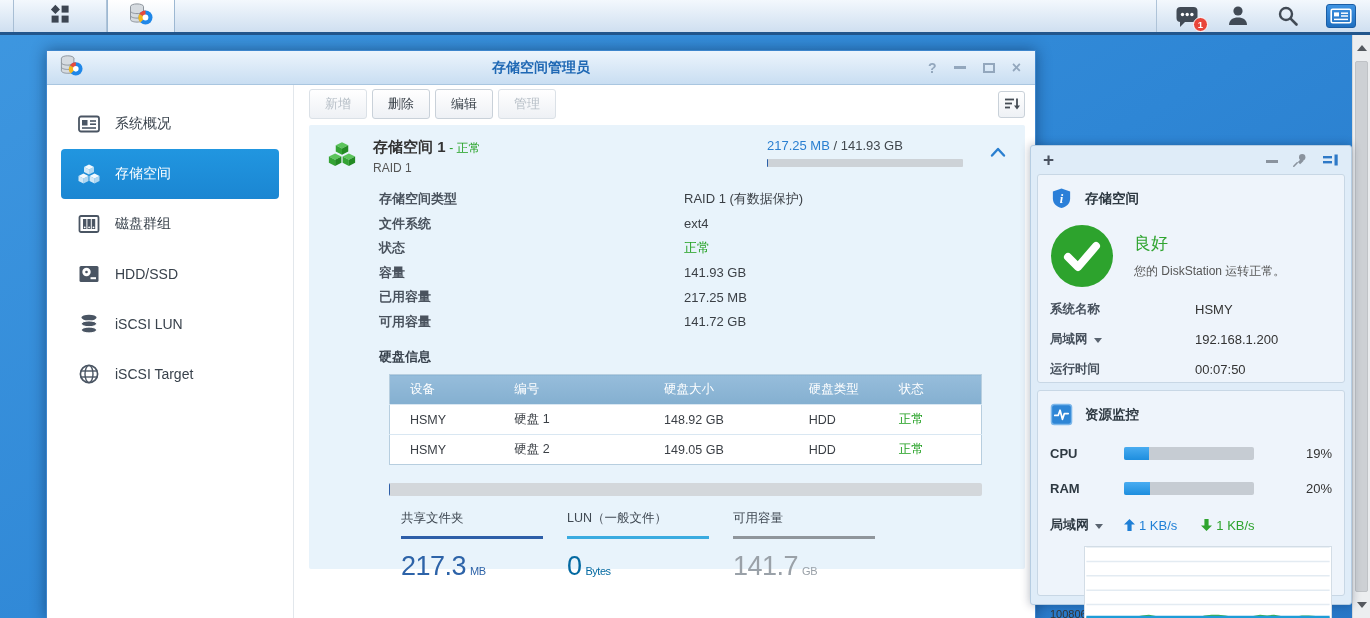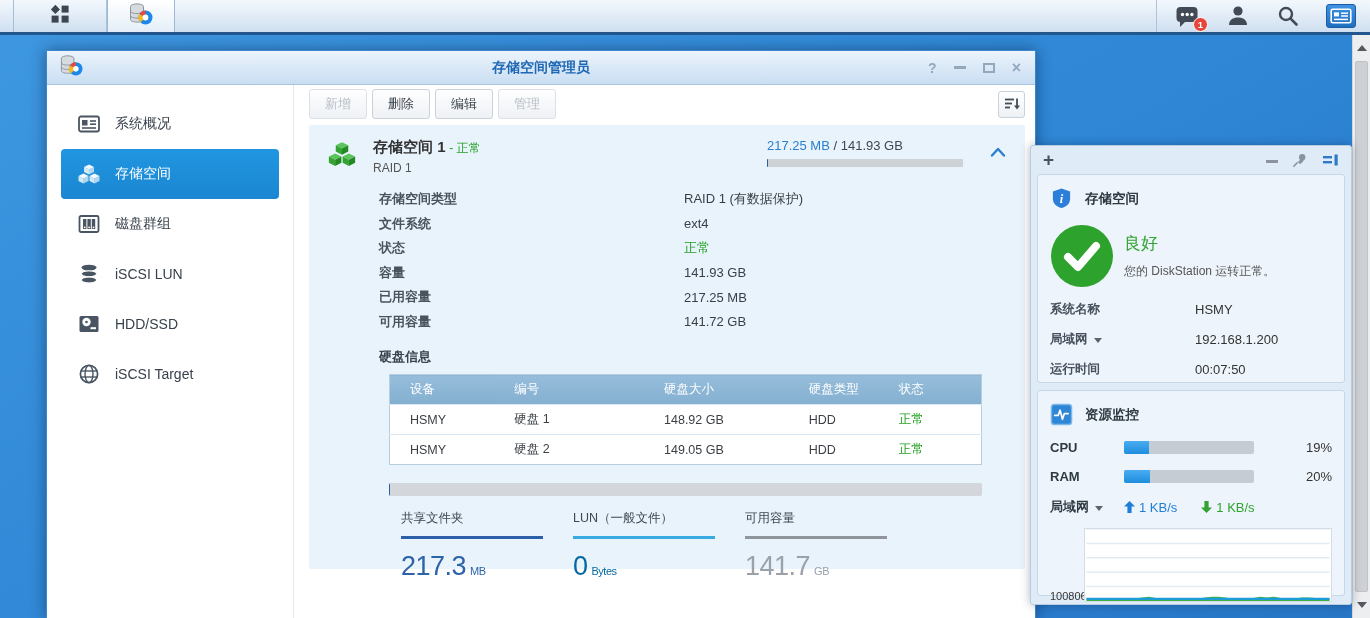--- a/index.html
+++ b/index.html
@@ -137,7 +137,7 @@
     margin-bottom:7px; padding:12px 12px; }
   .card-title { display:flex; align-items:center; gap:12px; font-size:13.5px;
     font-weight:bold; color:#2e3942; }
-  .health-hero { display:flex; margin-top:14px; align-items:center; gap:10px; }
+  .health-hero { display:flex; margin-top:14px; align-items:center; gap:20px; }
   .health-status { font-size:17px; color:#2fa42f; }
   .health-desc { font-size:12px; color:#555; margin-top:8px; }
   .wrow { display:flex; margin-top:13px; font-size:12.5px; align-items:center; }

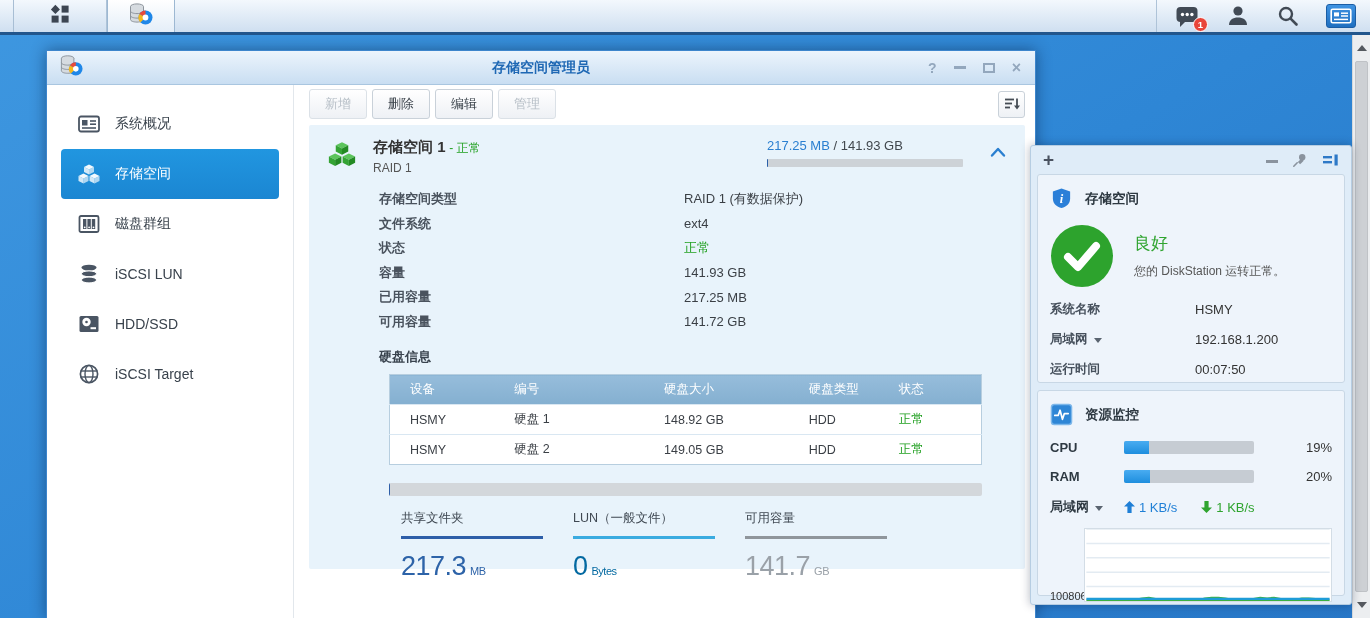--- a/index.html
+++ b/index.html
@@ -299,20 +299,20 @@
         </div>
         <div class="side-item">
           <svg width="24" height="24" viewBox="0 0 24 24">
-            <ellipse cx="12" cy="5.6" rx="7.6" ry="2.9" fill="#4a5563"></ellipse>
-            <ellipse cx="12" cy="11.8" rx="7.6" ry="2.9" fill="#4a5563" stroke="#fff" stroke-width="1"></ellipse>
-            <ellipse cx="12" cy="18" rx="7.6" ry="2.9" fill="#4a5563" stroke="#fff" stroke-width="1"></ellipse>
-          </svg>
-          <span>iSCSI LUN</span>
-        </div>
-        <div class="side-item">
-          <svg width="24" height="24" viewBox="0 0 24 24">
             <rect x="2.5" y="4" width="19" height="16" rx="1.5" fill="#4a5563"></rect>
             <circle cx="9.5" cy="10" r="4.2" fill="#fff"></circle>
             <circle cx="9.5" cy="10" r="1.3" fill="#4a5563"></circle>
             <rect x="13.5" y="15.2" width="5.5" height="2" fill="#fff"></rect>
           </svg>
           <span>HDD/SSD</span>
+        </div>
+        <div class="side-item">
+          <svg width="24" height="24" viewBox="0 0 24 24">
+            <ellipse cx="12" cy="5.6" rx="7.6" ry="2.9" fill="#4a5563"></ellipse>
+            <ellipse cx="12" cy="11.8" rx="7.6" ry="2.9" fill="#4a5563" stroke="#fff" stroke-width="1"></ellipse>
+            <ellipse cx="12" cy="18" rx="7.6" ry="2.9" fill="#4a5563" stroke="#fff" stroke-width="1"></ellipse>
+          </svg>
+          <span>iSCSI LUN</span>
         </div>
         <div class="side-item">
           <svg width="24" height="24" viewBox="0 0 24 24">

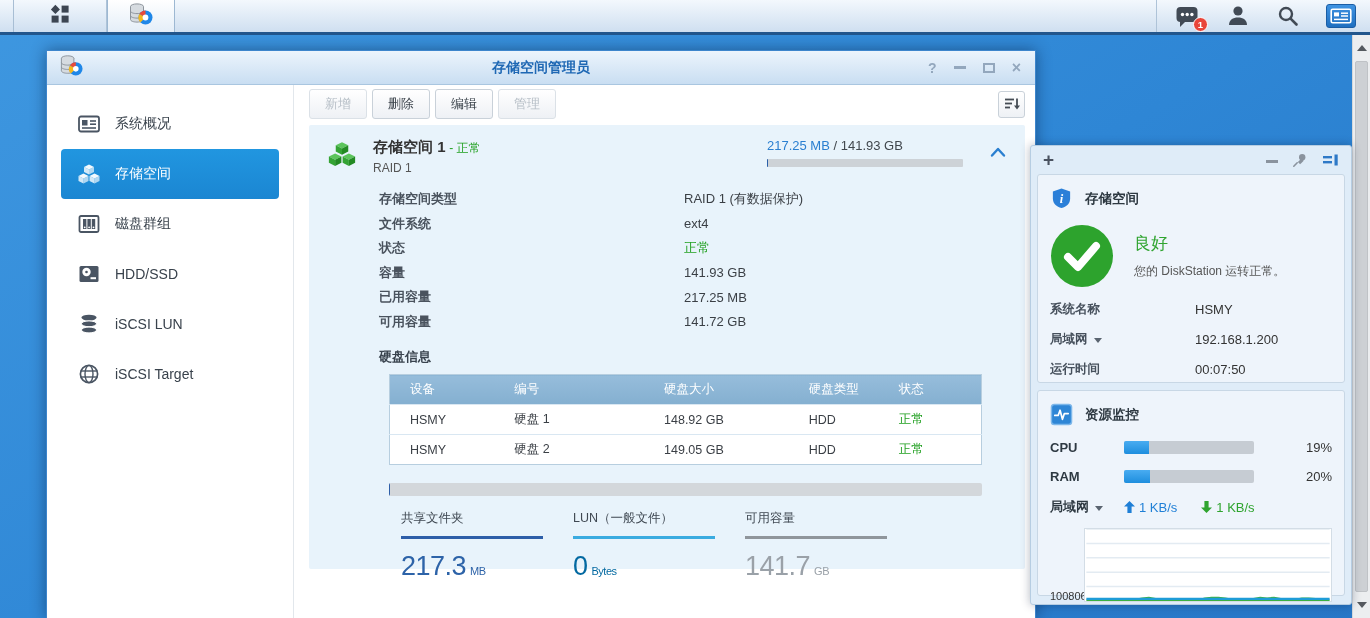--- a/index.html
+++ b/index.html
@@ -145,7 +145,7 @@
   .wvalue { color:#333; font-size:13px; }
   .caret { width:0; height:0; border-left:4px solid transparent; border-right:4px solid transparent;
     border-top:5px solid #5a6470; margin-top:2px; }
-  .rm-row { display:flex; align-items:center; margin-top:14px; }
+  .rm-row { display:flex; align-items:center; margin-top:20px; }
   .rm-label { width:74px; font-size:13px; font-weight:bold; color:#2e3942;
     display:flex; align-items:center; gap:6px; }
   .rm-track { width:130px; height:13px; background:#c6ccd3; border-radius:2px; overflow:hidden; }

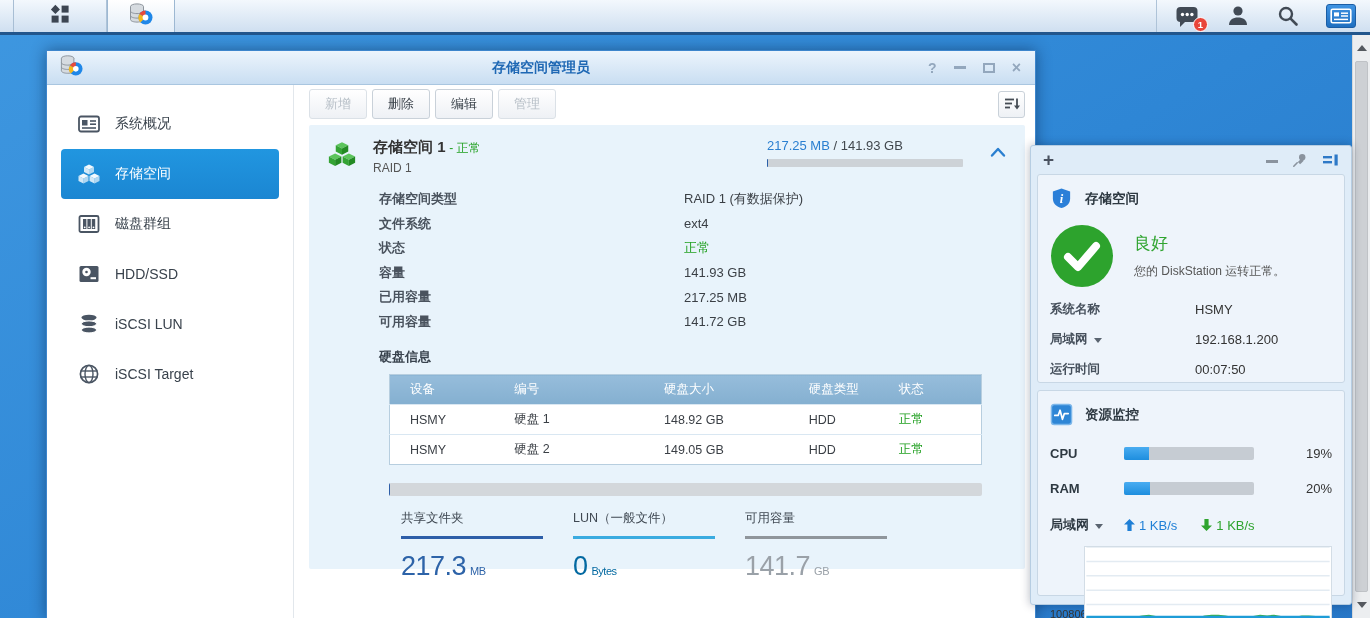--- a/index.html
+++ b/index.html
@@ -111,7 +111,7 @@
     border-radius:2px; display:flex; overflow:hidden; }
   .stack-used { width:1px; background:#2d5ea8; }
 
-  .stats { margin:14px 0 0 74px; display:flex; gap:30px; }
+  .stats { margin:14px 0 0 74px; display:flex; gap:24px; }
   .stat { width:142px; }
   .stat-label { font-size:12.5px; color:#3f4852; padding-bottom:9px; }
   .stat.blue  { border-color:#2d5ea8; } 

